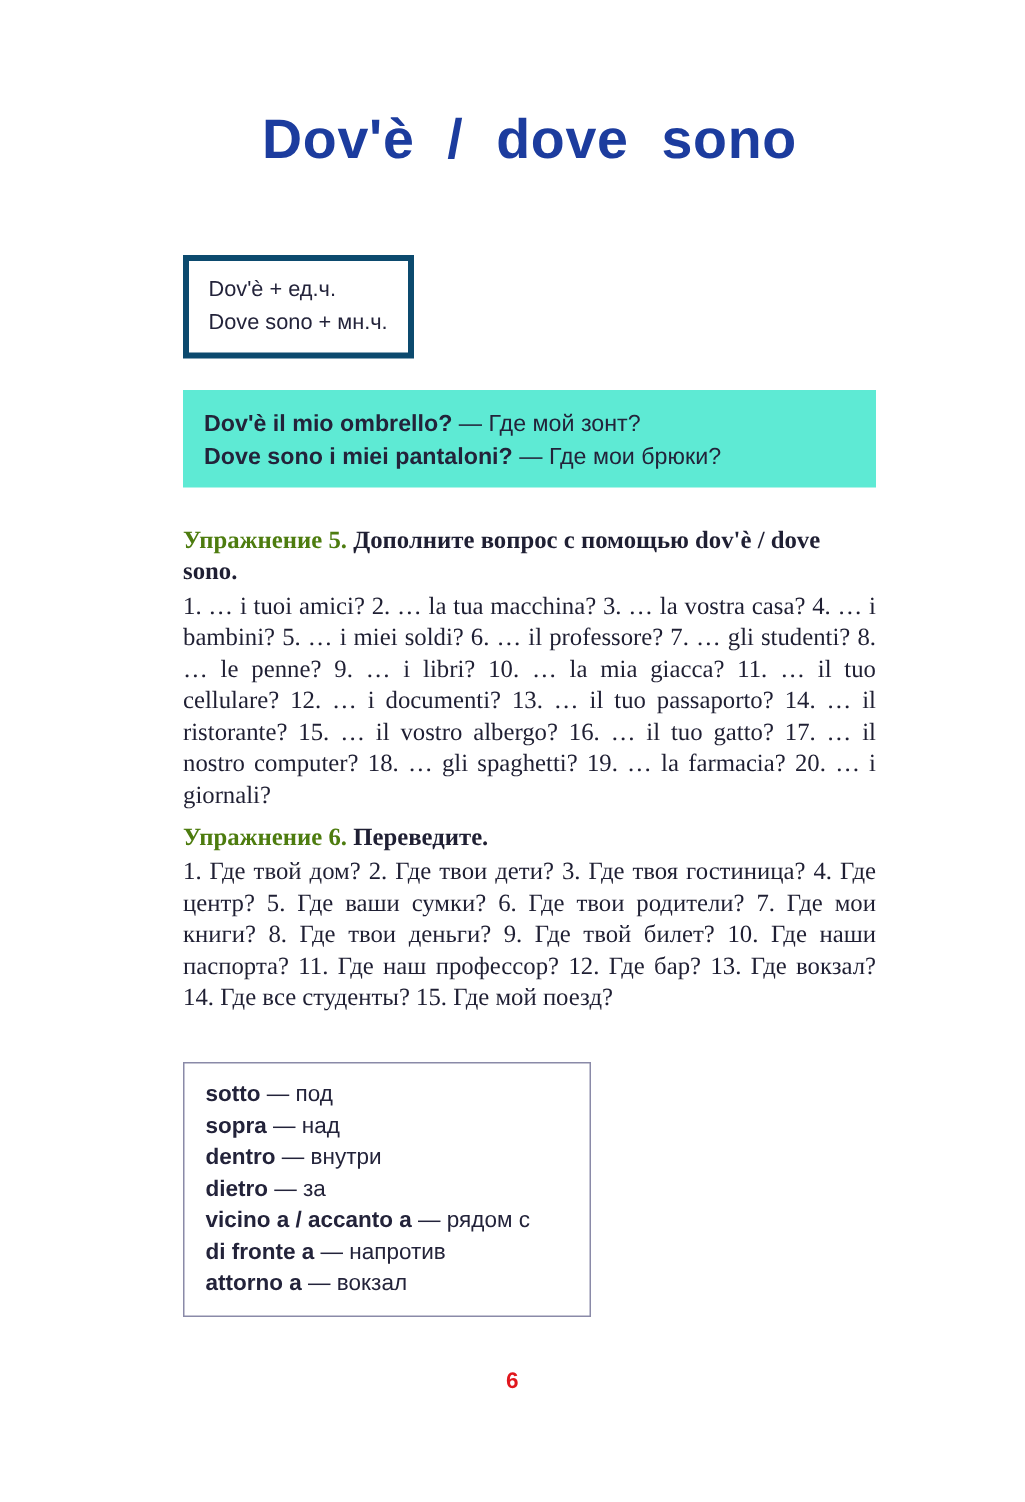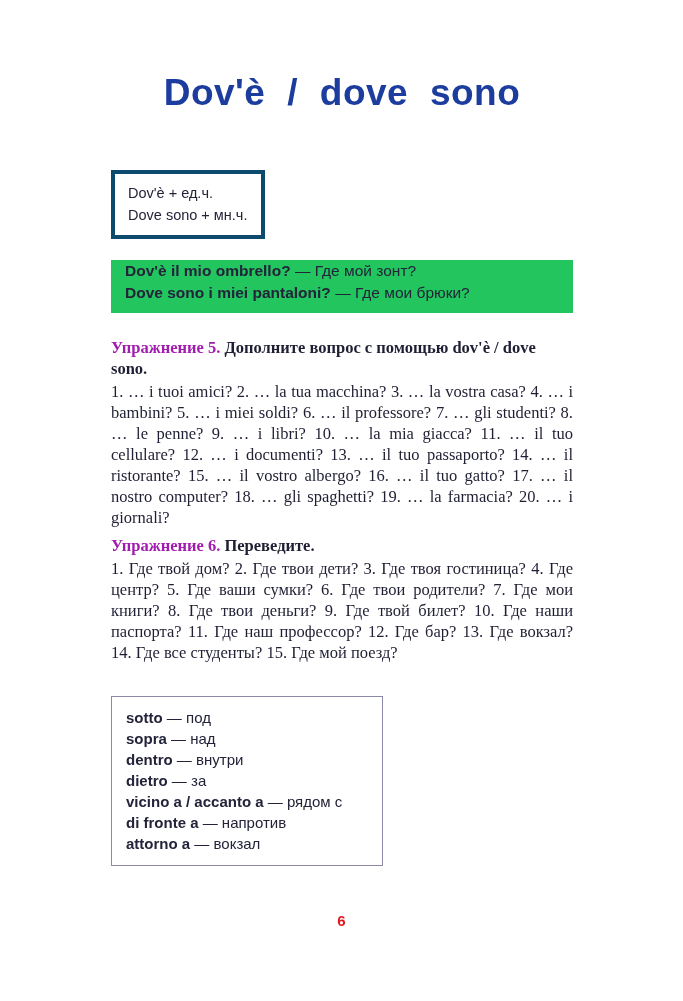--- a/index.html
+++ b/index.html
@@ -17,7 +17,7 @@
 
   .content {
     position: absolute;
-    left: 111px;
+    left: 122px;
     top: 0;
     width: 462px;
   }

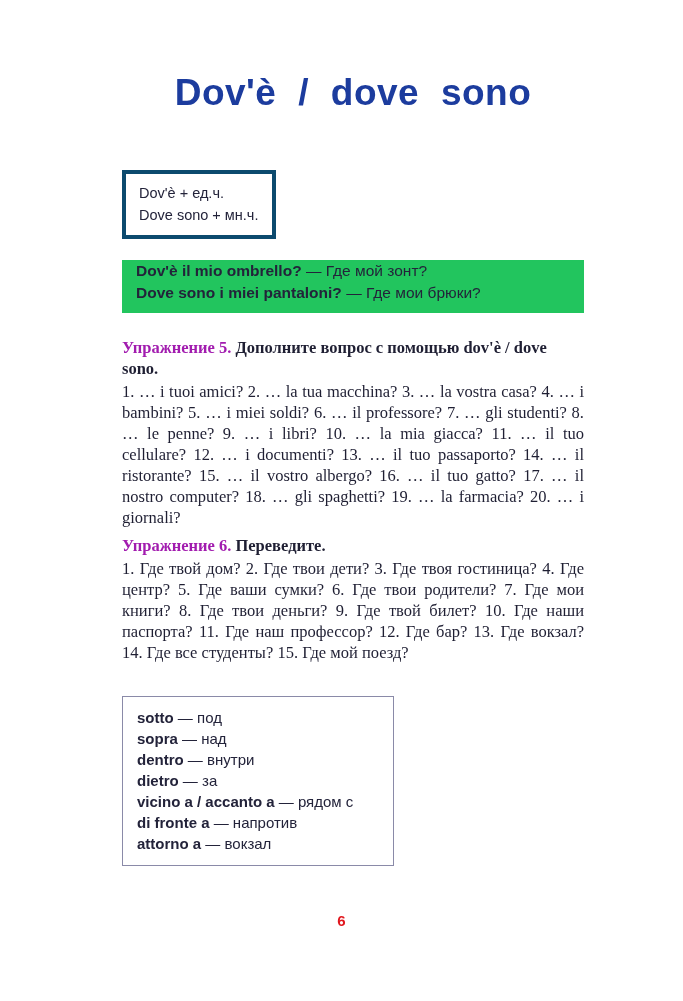--- a/index.html
+++ b/index.html
@@ -46,8 +46,8 @@
 
   .example-box {
     margin-top: 21px;
-    background: #22c55e;
-    padding: 0 14px 9px 14px;
+    background: #5eead4;
+    padding: 12px 14px 9px 14px;
     font-family: "Liberation Sans", sans-serif;
     font-size: 15.5px;
     line-height: 22px;

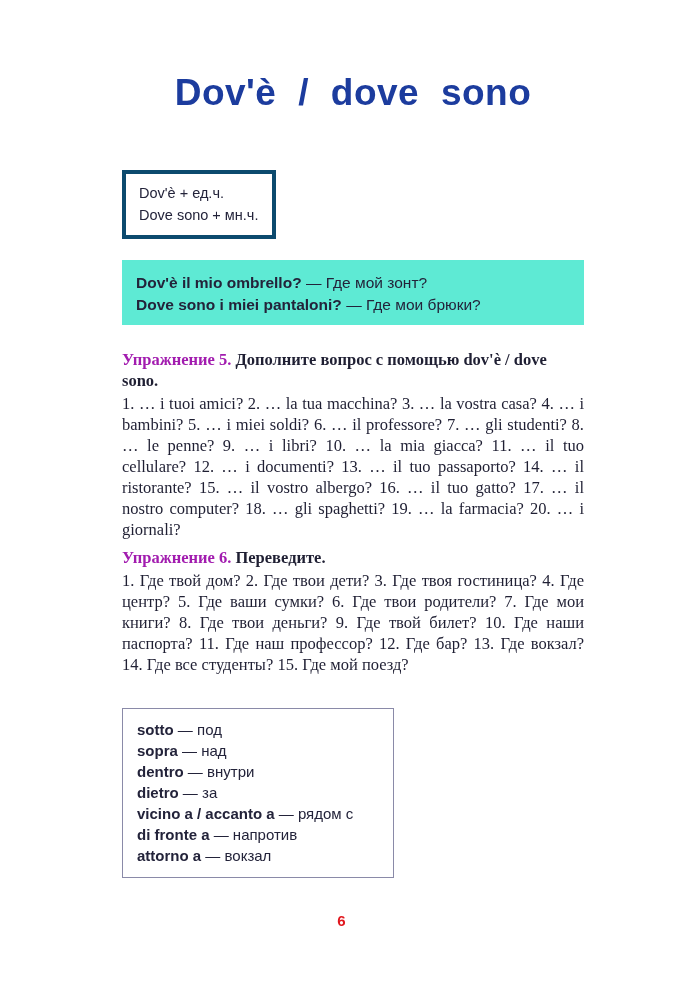--- a/index.html
+++ b/index.html
@@ -64,7 +64,7 @@
     line-height: 21px;
     color: #1f1f33;
   }
-  .ex-label { color: #a21caf; text-align: center; }
+  .ex-label { color: #4d7c0f; text-align: center; }
 
   .ex-body {
     margin-top: 2px;

